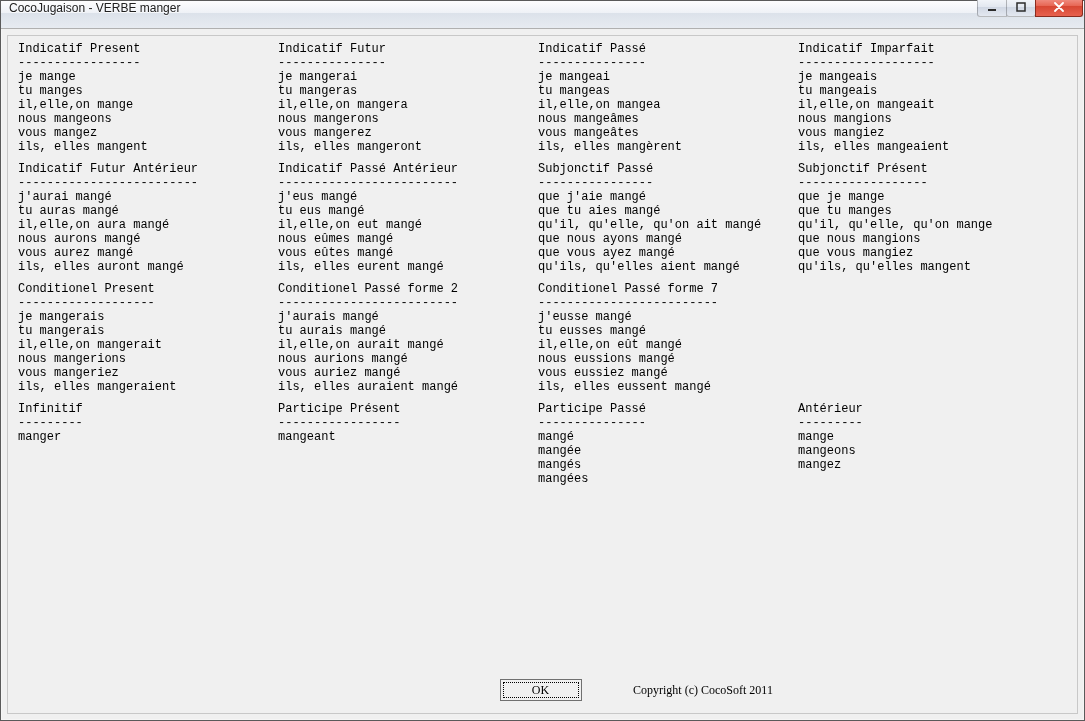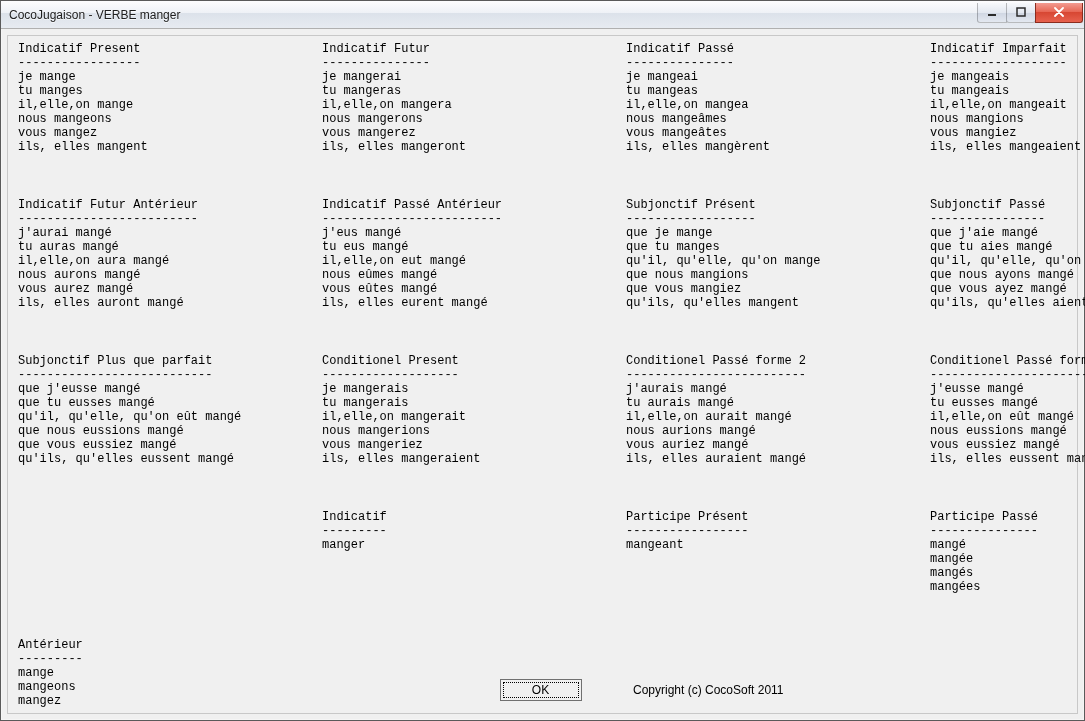--- a/index.html
+++ b/index.html
@@ -23,7 +23,6 @@
     background: linear-gradient(to bottom, #fdfdfe 0%, #eef1f6 45%, #dce2ea 46%, #e7ebf1 100%);
     border-bottom: 1px solid #b0b0b0;
     display: flex;
-    align-items: center;
     justify-content: space-between;
     padding: 0 0 0 8px;
     user-select: none;

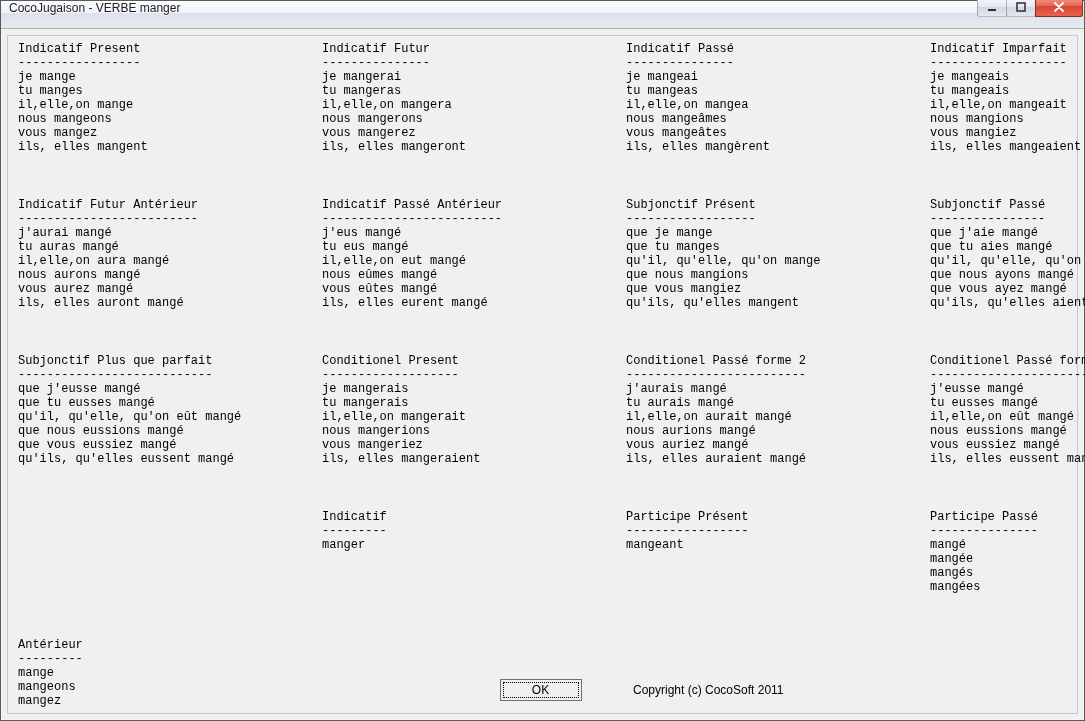--- a/index.html
+++ b/index.html
@@ -75,7 +75,6 @@
     font-size: 12px;
     line-height: 14px;
     color: #000;
-    gap: 44px;
   }
   .block {
     white-space: pre;

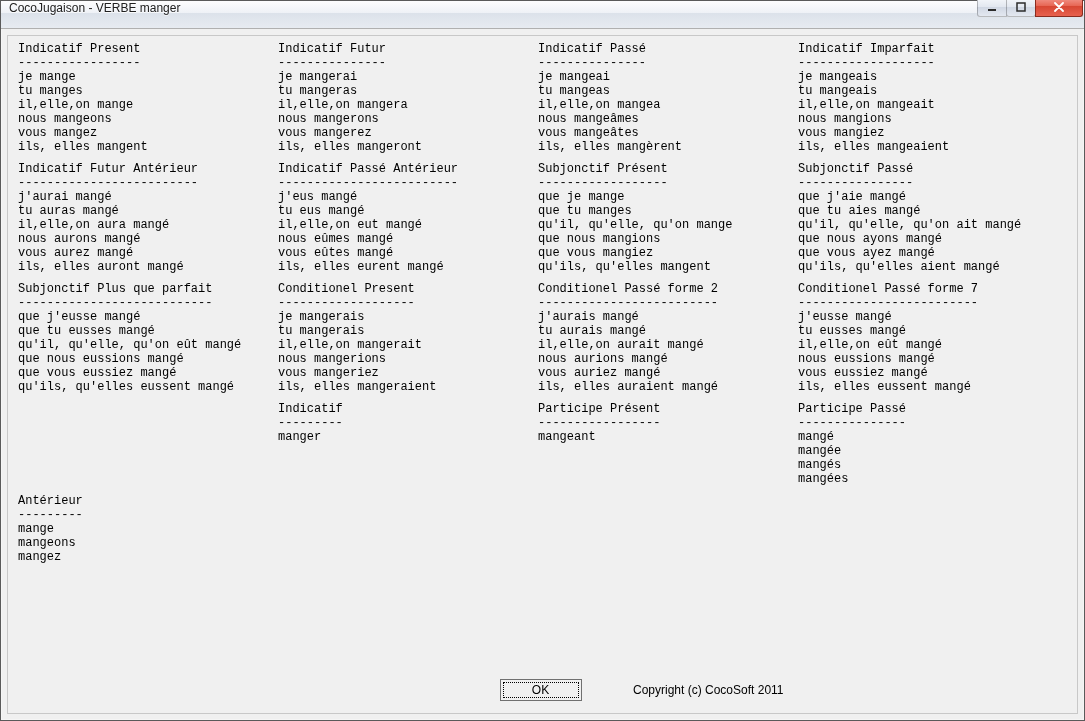--- a/index.html
+++ b/index.html
@@ -184,6 +184,14 @@
 nous eûmes mangé
 vous eûtes mangé
 ils, elles eurent mangé</div>
+        <div class="block">Subjonctif Passé
+----------------
+que j'aie mangé
+que tu aies mangé
+qu'il, qu'elle, qu'on ait mangé
+que nous ayons mangé
+que vous ayez mangé
+qu'ils, qu'elles aient mangé</div>
         <div class="block">Subjonctif Présent
 ------------------
 que je mange
@@ -192,14 +200,6 @@
 que nous mangions
 que vous mangiez
 qu'ils, qu'elles mangent</div>
-        <div class="block">Subjonctif Passé
-----------------
-que j'aie mangé
-que tu aies mangé
-qu'il, qu'elle, qu'on ait mangé
-que nous ayons mangé
-que vous ayez mangé
-qu'ils, qu'elles aient mangé</div>
         <div class="block">Subjonctif Plus que parfait
 ---------------------------
 que j'eusse mangé

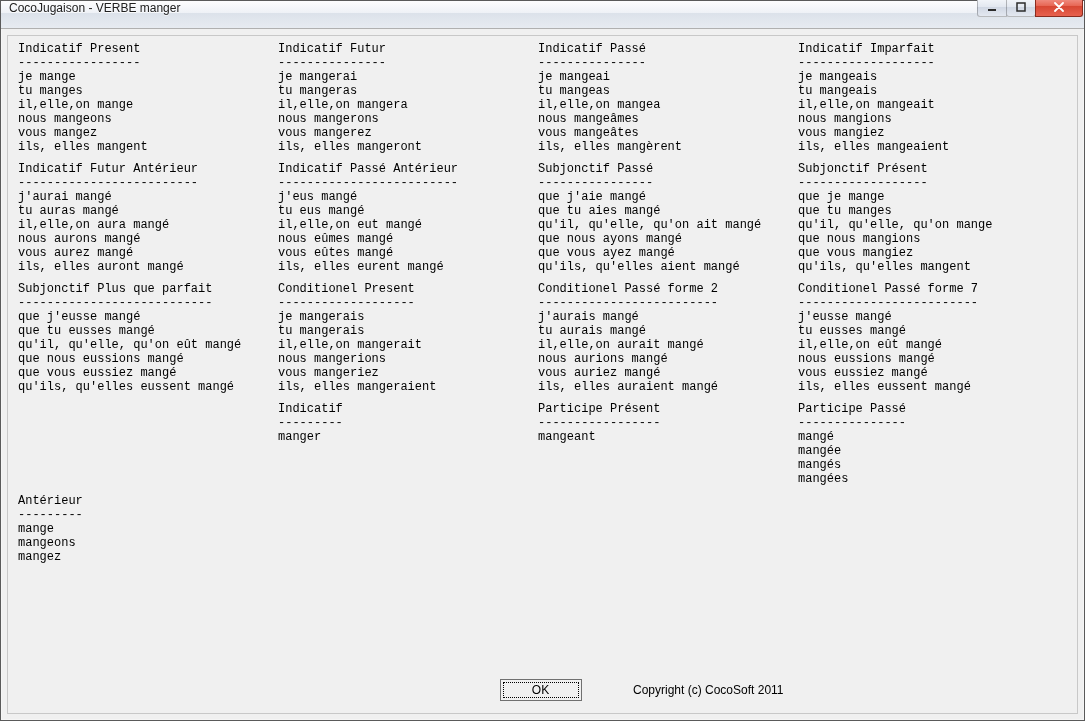--- a/index.html
+++ b/index.html
@@ -200,14 +200,6 @@
 que nous mangions
 que vous mangiez
 qu'ils, qu'elles mangent</div>
-        <div class="block">Subjonctif Plus que parfait
----------------------------
-que j'eusse mangé
-que tu eusses mangé
-qu'il, qu'elle, qu'on eût mangé
-que nous eussions mangé
-que vous eussiez mangé
-qu'ils, qu'elles eussent mangé</div>
         <div class="block">Conditionel Present
 -------------------
 je mangerais

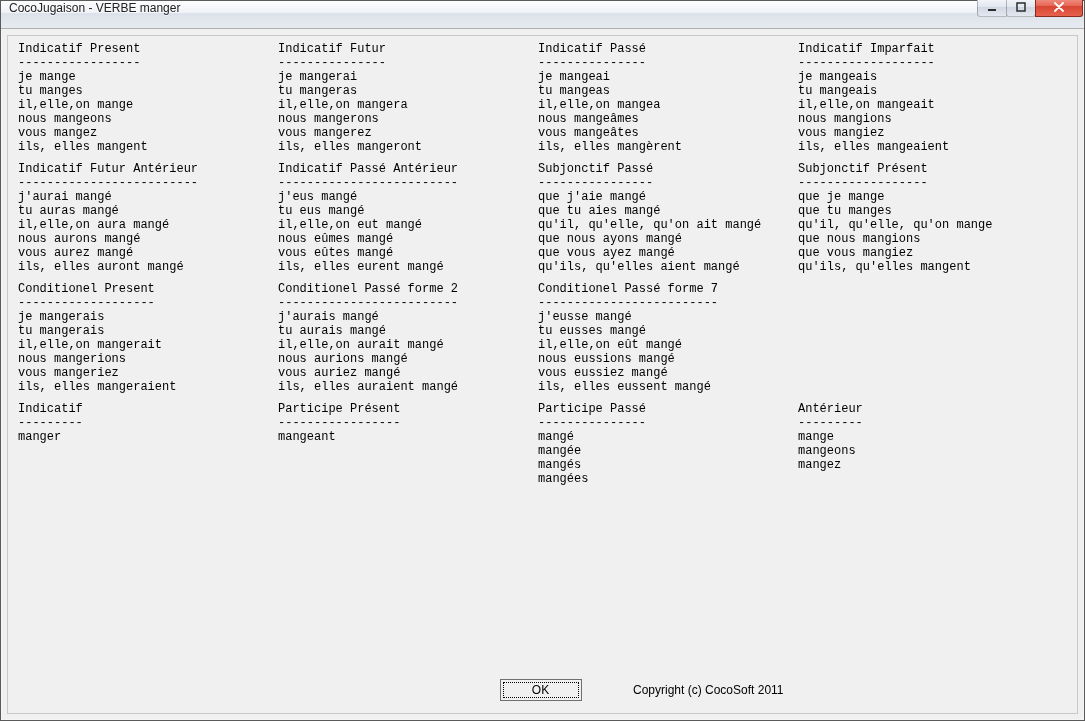--- a/index.html
+++ b/index.html
@@ -225,7 +225,7 @@
 vous eussiez mangé
 ils, elles eussent mangé</div>
         <div class="block"></div>
-        <div class="block">Indicatif
+        <div class="block">Infinitif
 ---------
 manger</div>
         <div class="block">Participe Présent

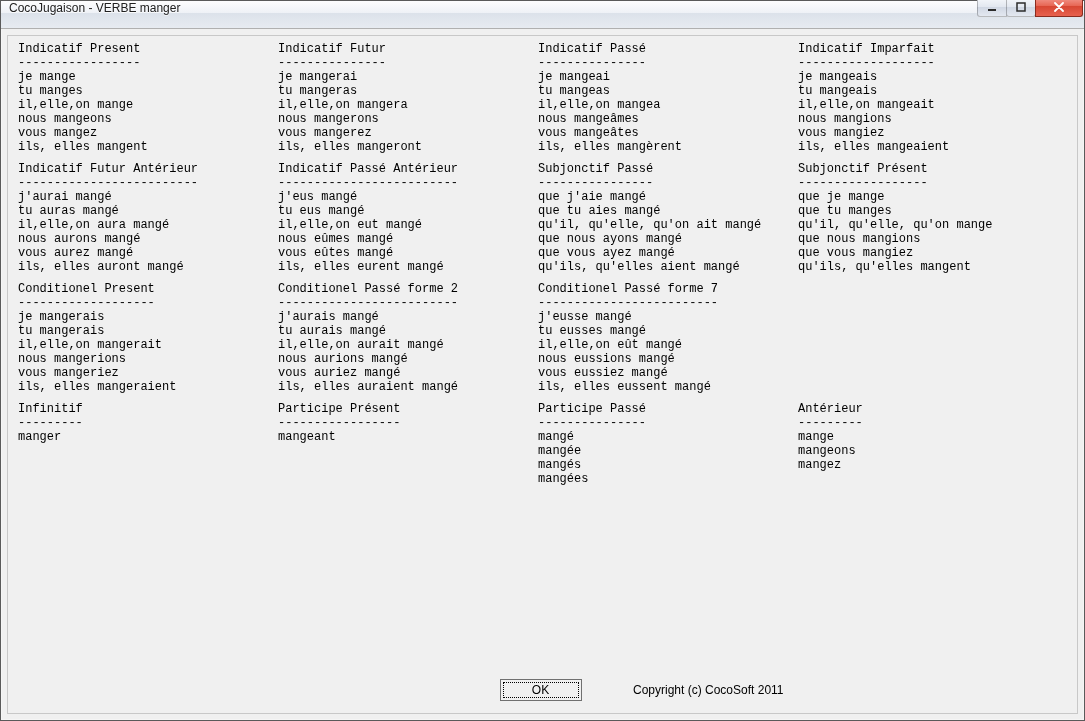--- a/index.html
+++ b/index.html
@@ -85,7 +85,7 @@
     height: 26px;
     display: flex;
     align-items: center;
-    font-family: Liberation Sans, sans-serif;
+    font-family: Liberation Serif, serif;
     font-size: 12px;
     color:#000;
   }

